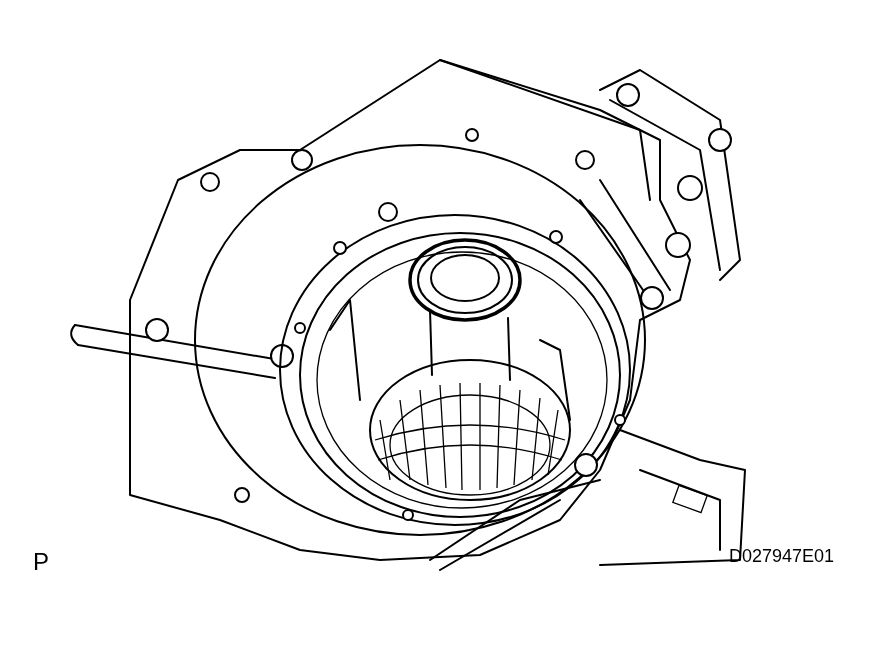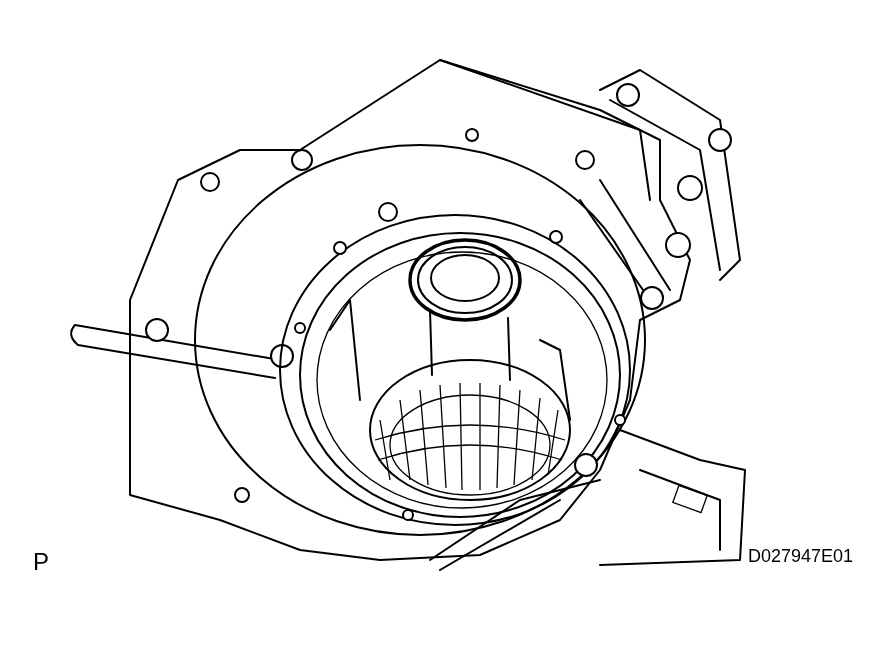--- a/index.html
+++ b/index.html
@@ -7,7 +7,7 @@
   svg { position: absolute; left: 0; top: 0; }
   .label { position: absolute; font-family: "Liberation Sans", sans-serif; color: #000; }
   #view-label { left: 33px; top: 548px; font-size: 24px; }
-  #figure-code { left: 729px; top: 546px; font-size: 18px; margin-left: 19px; }
+  #figure-code { left: 729px; top: 546px; font-size: 18px; }
   .ln { fill: none; stroke: #000; stroke-width: 2; stroke-linejoin: round; stroke-linecap: round; }
   .thin { fill: none; stroke: #000; stroke-width: 1.3; }
   .thick { fill: none; stroke: #000; stroke-width: 3.5; }

